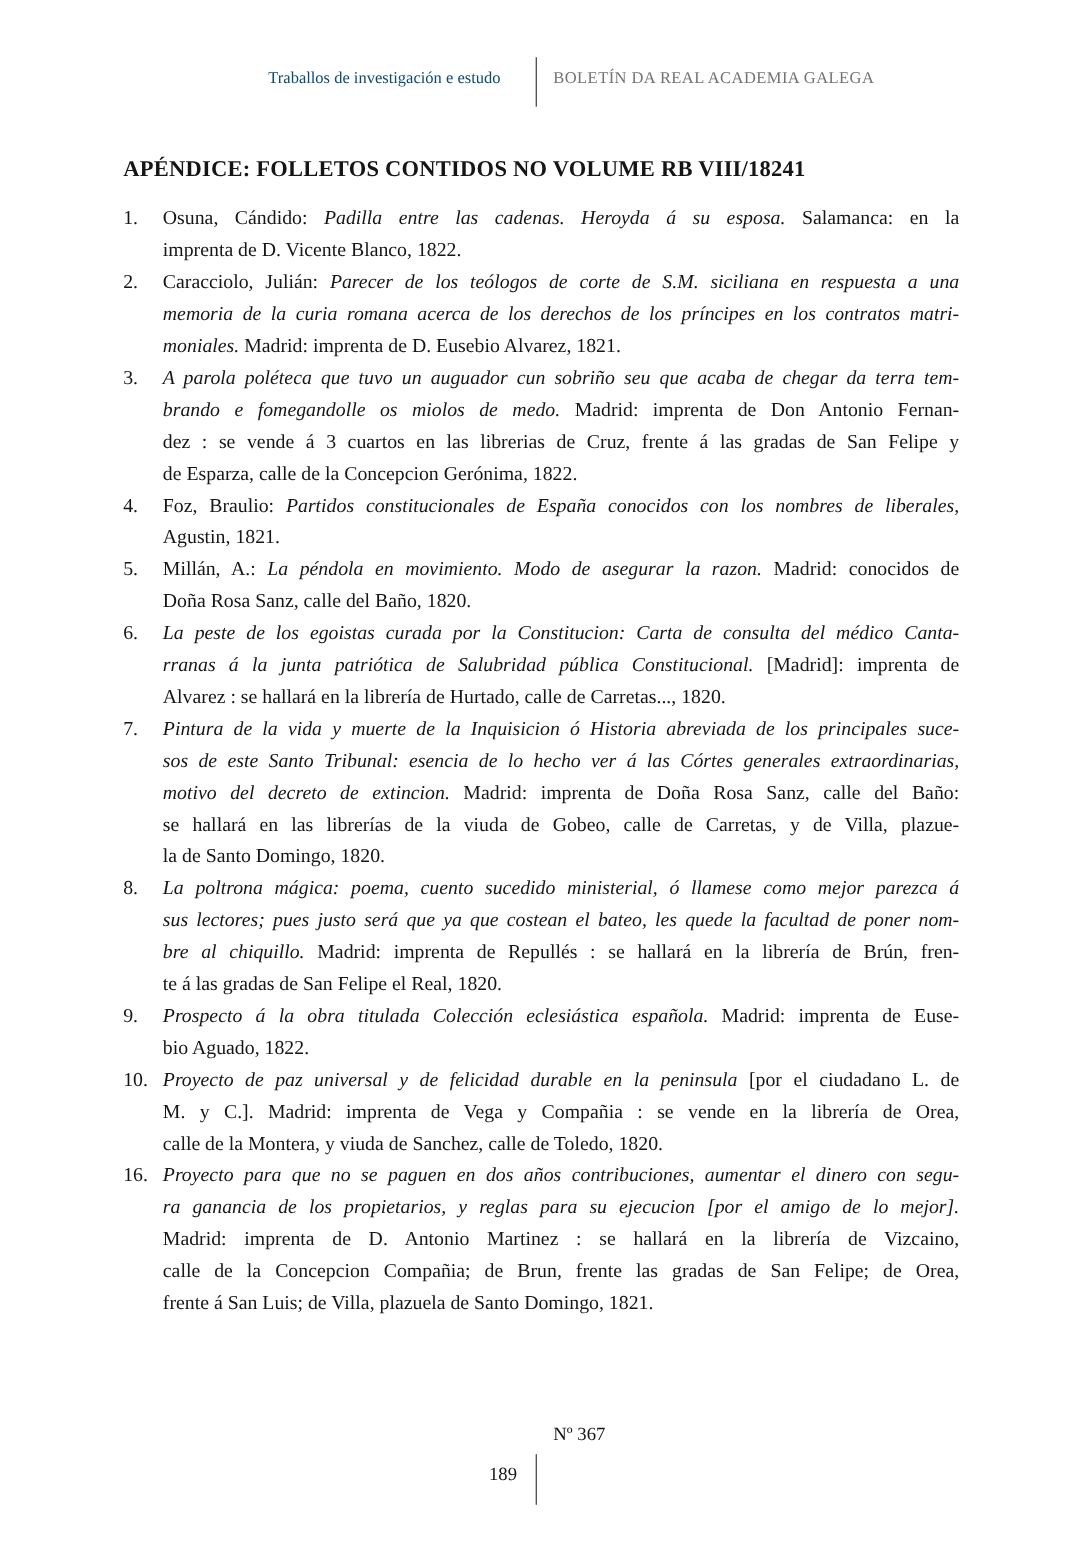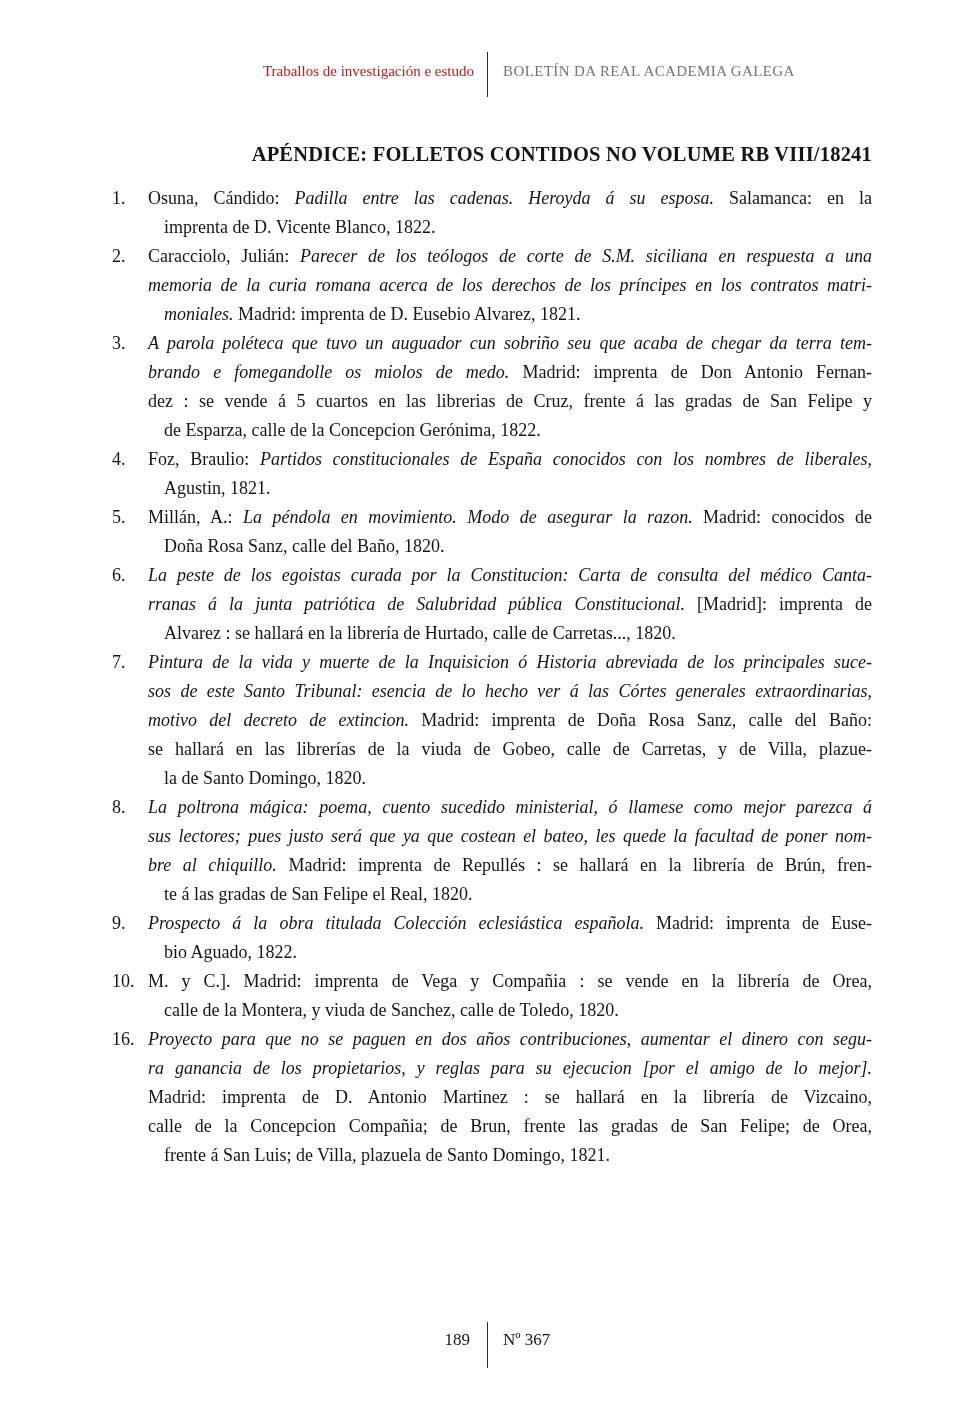--- a/index.html
+++ b/index.html
@@ -18,10 +18,10 @@
   .header-left {
     position: absolute;
     top: 63px;
-    right: 501px;
+    right: 520px;
     font-size: 15px;
     white-space: nowrap;
-    color: #b91c1c;
+    color: #0c4a6e;
   }
   .header-divider {
     position: absolute;

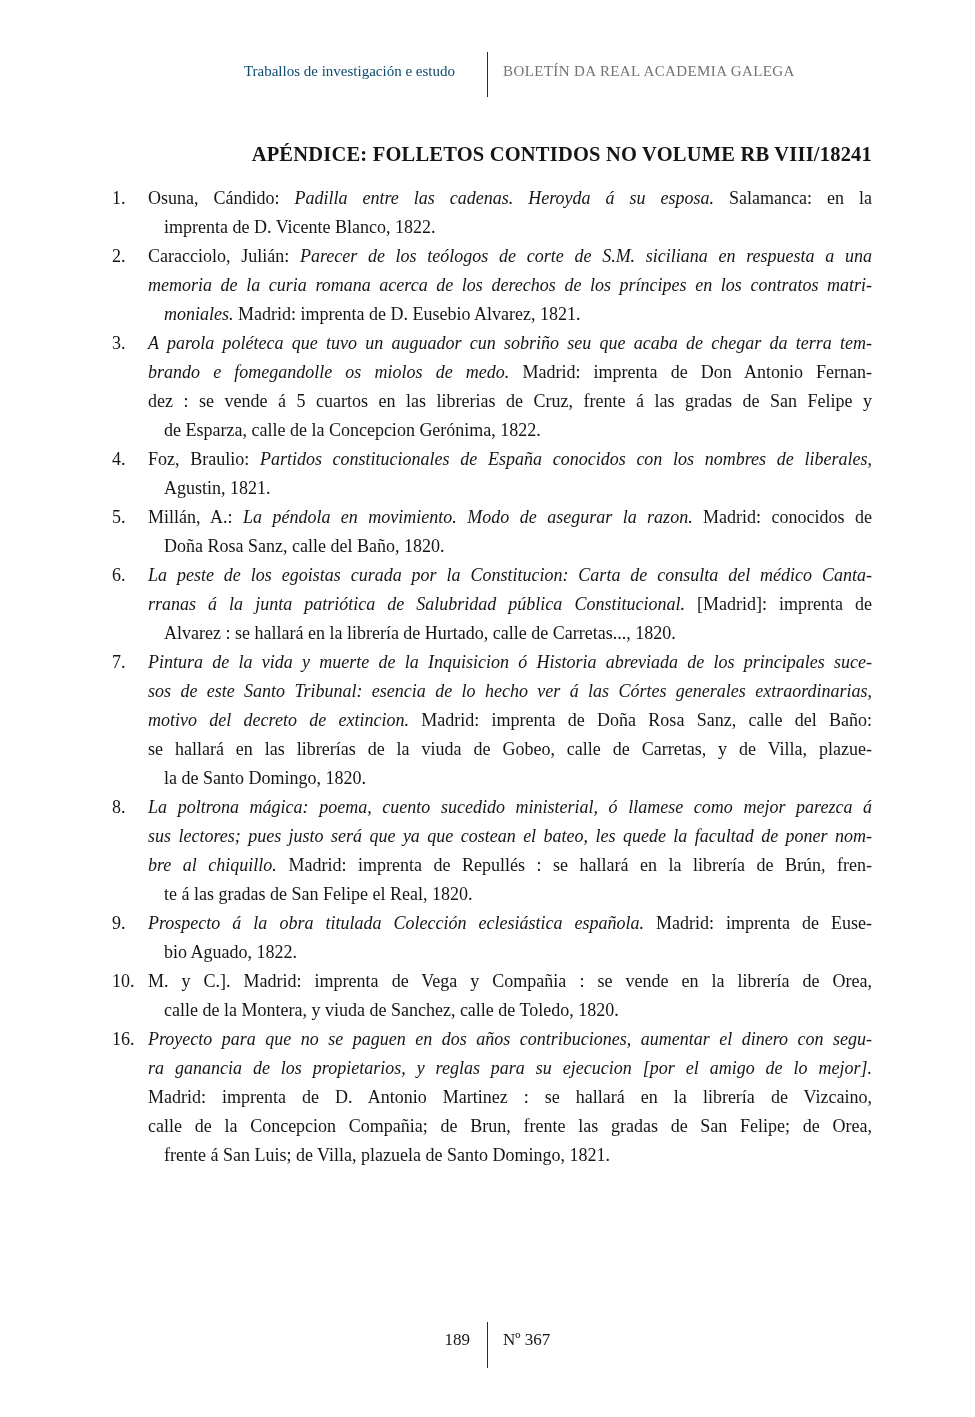--- a/index.html
+++ b/index.html
@@ -47,7 +47,7 @@
     left: 112px;
     top: 143px;
     width: 760px;
-    text-align: right;
+    text-align: left;
     font-size: 20.5px;
     font-weight: bold;
     letter-spacing: 0.2px;

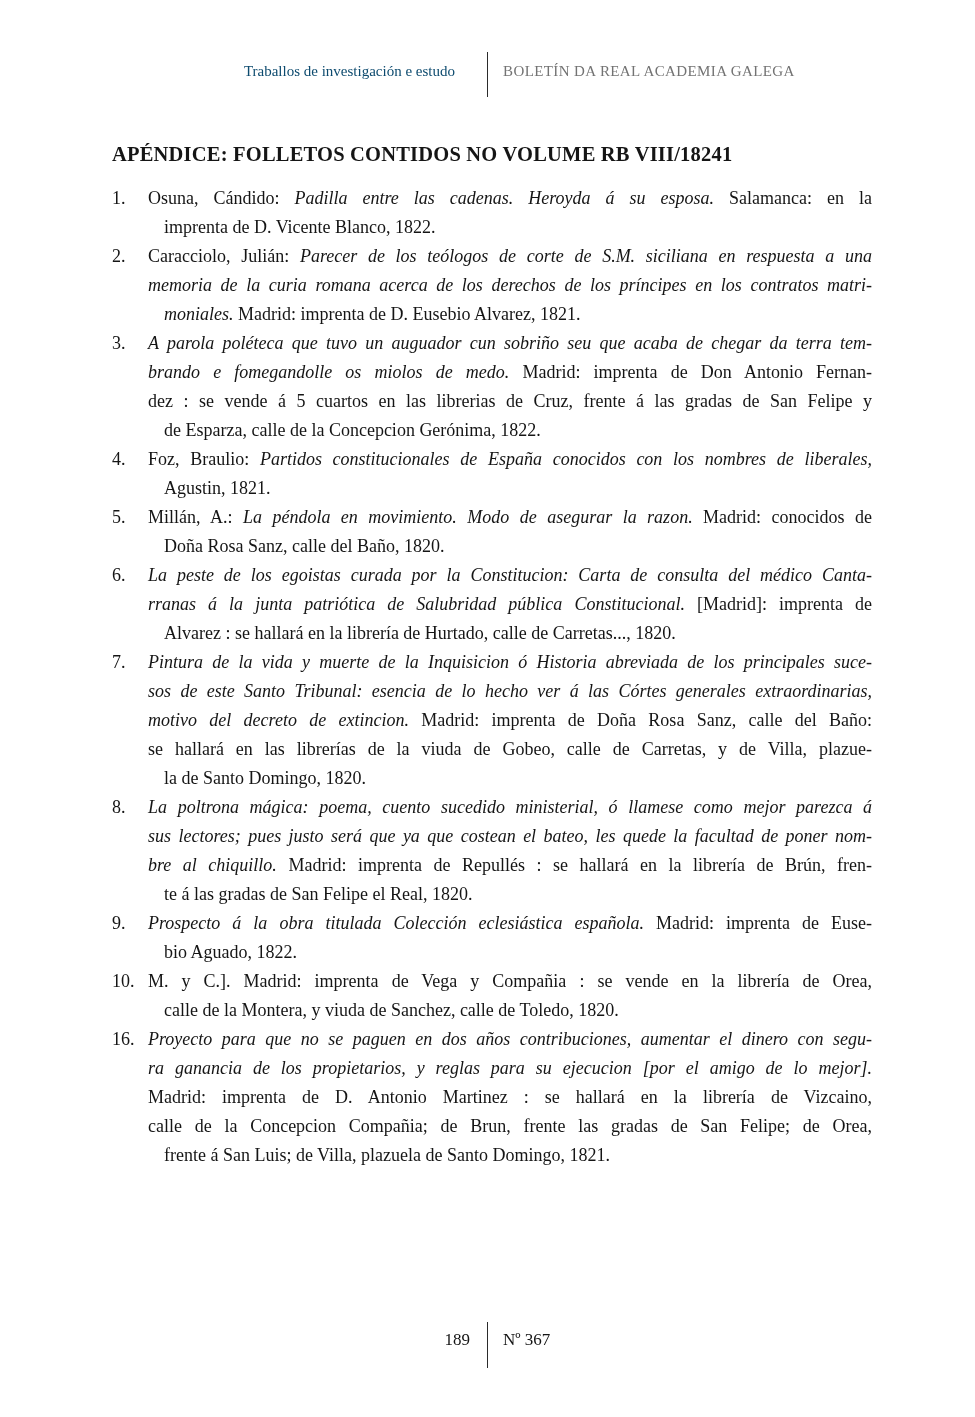--- a/index.html
+++ b/index.html
@@ -75,7 +75,7 @@
     text-align: justify;
     text-align-last: justify;
   }
-  .line.last { text-align-last: left; margin-left: 16px; }
+  .line.last { text-align-last: left; }
   .italic { font-style: italic; }
 
   

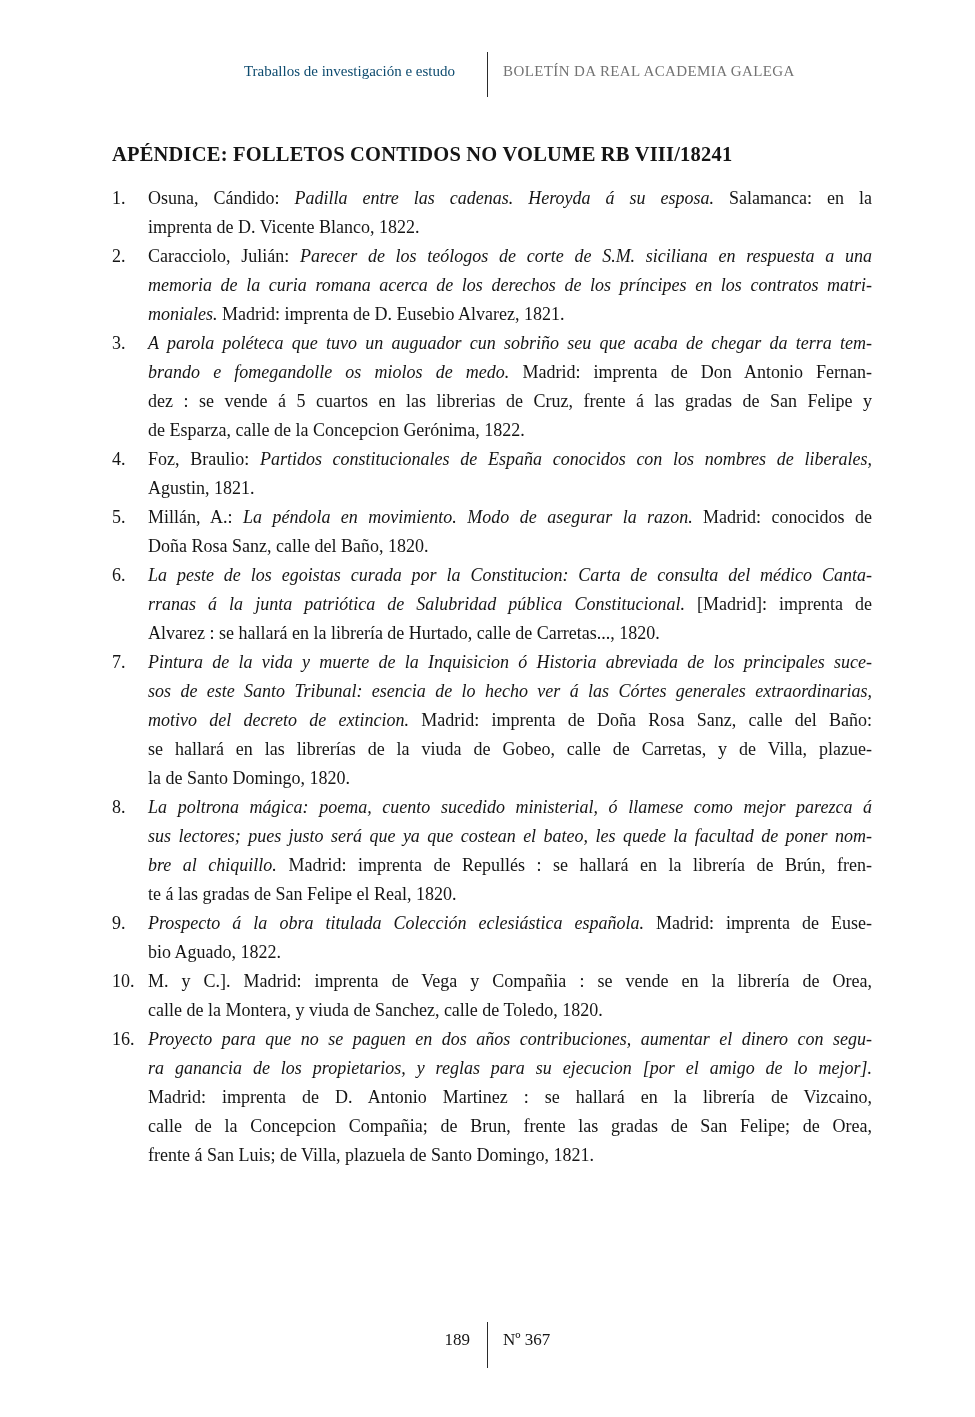--- a/index.html
+++ b/index.html
@@ -130,7 +130,7 @@
         <span class="num">3.</span>
         <div class="line"><span class="italic">A parola poléteca que tuvo un auguador cun sobriño seu que acaba de chegar da terra tem-</span></div>
         <div class="line"><span class="italic">brando e fomegandolle os miolos de medo.</span><span class="roman"> Madrid: imprenta de Don Antonio Fernan-</span></div>
-        <div class="line"><span class="roman">dez : se vende á 5 cuartos en las librerias de Cruz, frente á las gradas de San Felipe y</span></div>
+        <div class="line"><span class="roman">dez : se vende á 3 cuartos en las librerias de Cruz, frente á las gradas de San Felipe y</span></div>
         <div class="line last"><span class="roman">de Esparza, calle de la Concepcion Gerónima, 1822.</span></div>
       </div>
       <div class="item">

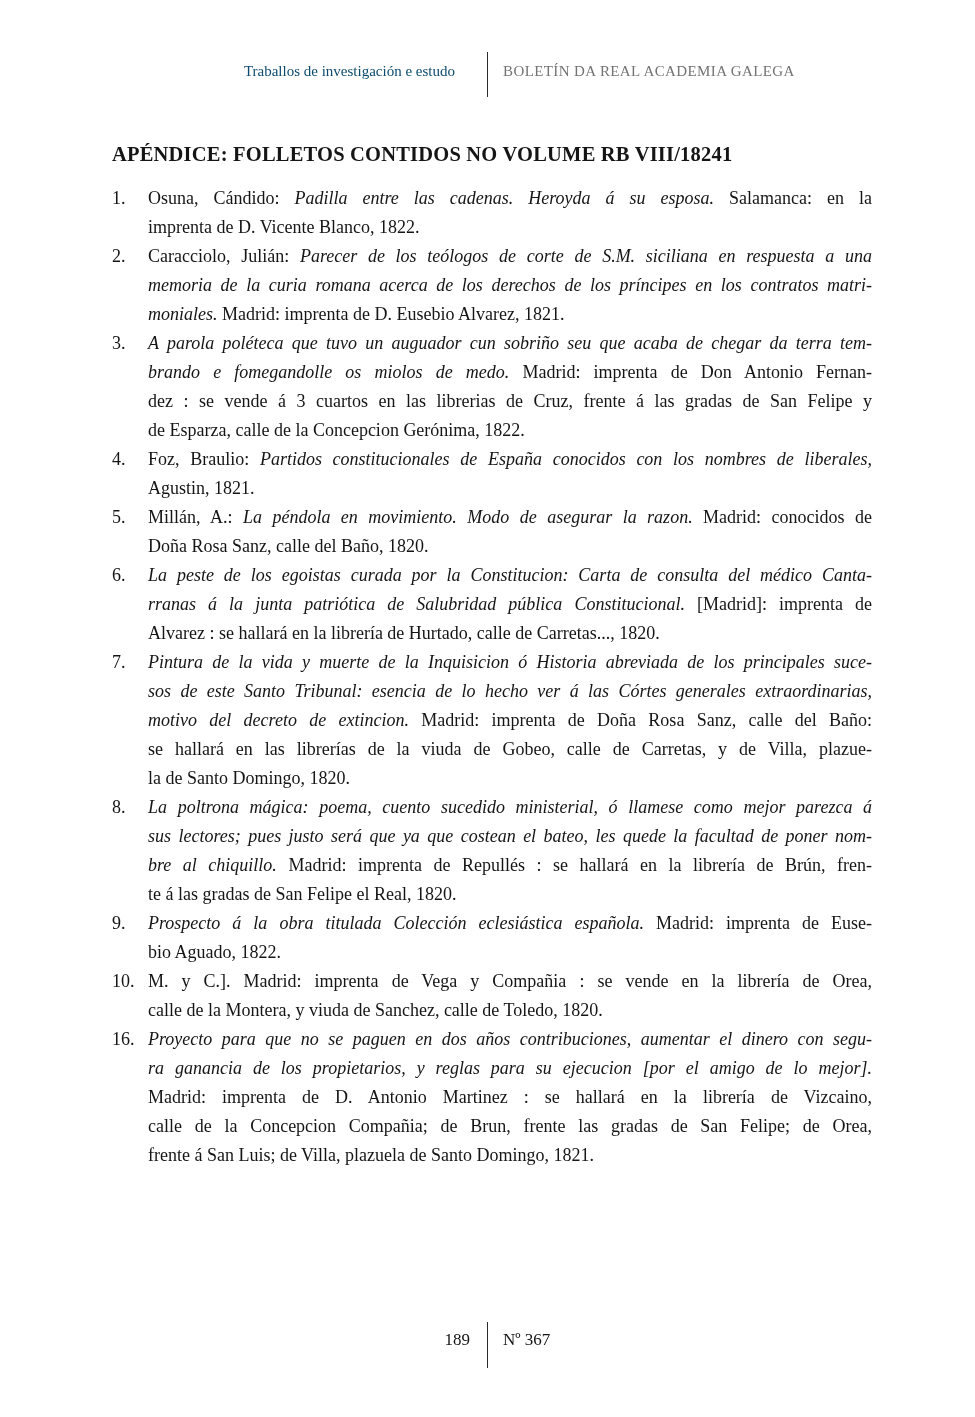--- a/index.html
+++ b/index.html
@@ -171,6 +171,7 @@
       </div>
       <div class="item">
         <span class="num">10.</span>
+        <div class="line"><span class="italic">Proyecto de paz universal y de felicidad durable en la peninsula</span><span class="roman"> [por el ciudadano L. de</span></div>
         <div class="line"><span class="roman">M. y C.]. Madrid: imprenta de Vega y Compañia : se vende en la librería de Orea,</span></div>
         <div class="line last"><span class="roman">calle de la Montera, y viuda de Sanchez, calle de Toledo, 1820.</span></div>
       </div>

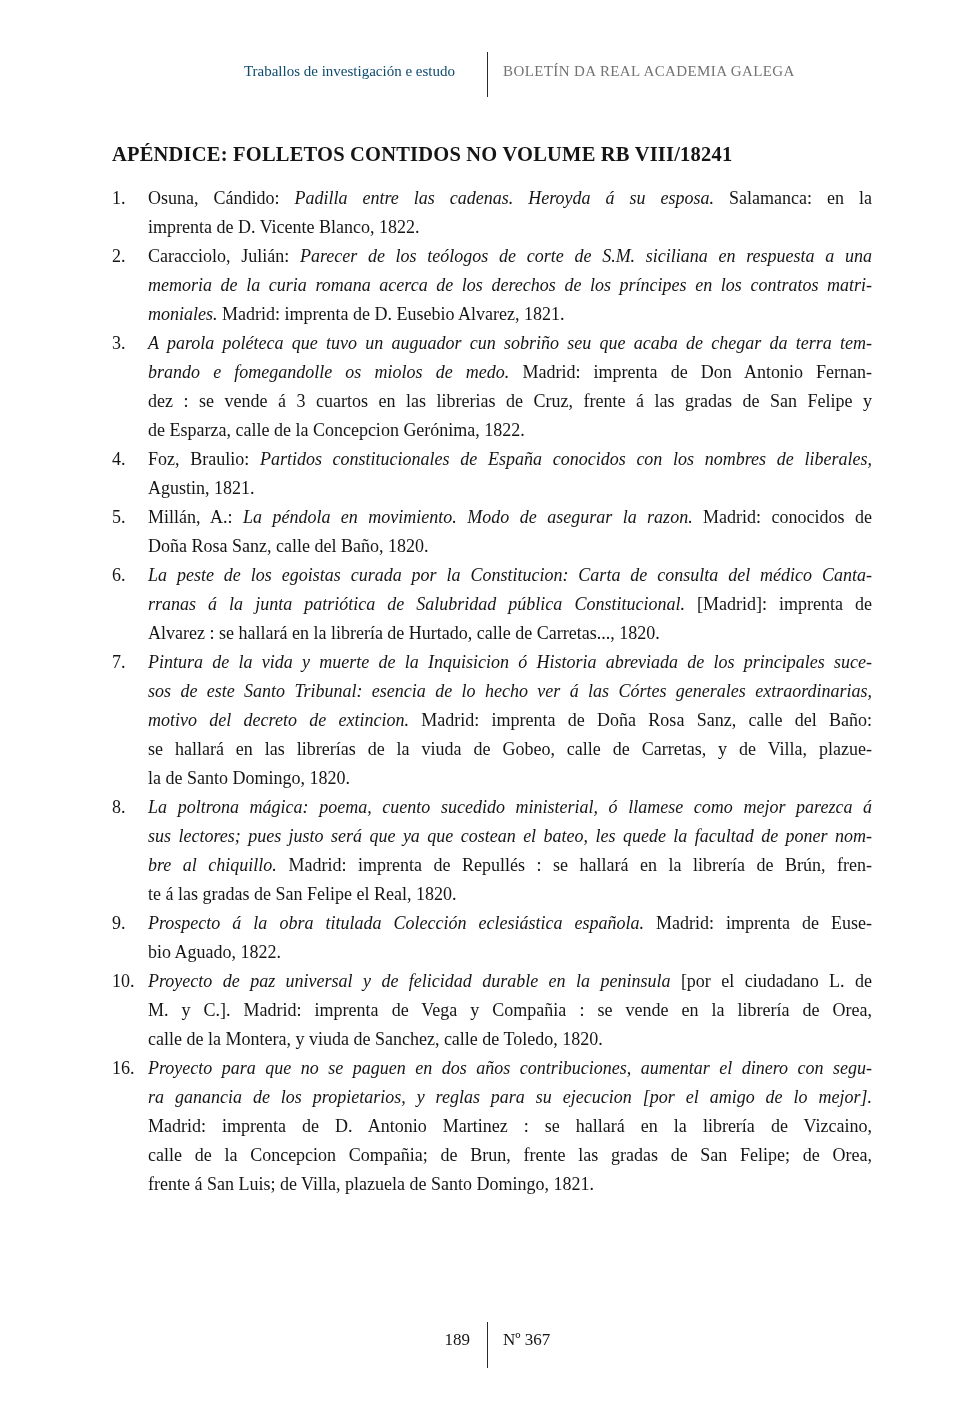--- a/index.html
+++ b/index.html
@@ -98,7 +98,7 @@
   .footer-issue {
     position: absolute;
     left: 503px;
-    top: 1330px;
+    top: 1294px;
     font-size: 17px;
     white-space: nowrap;
   }

